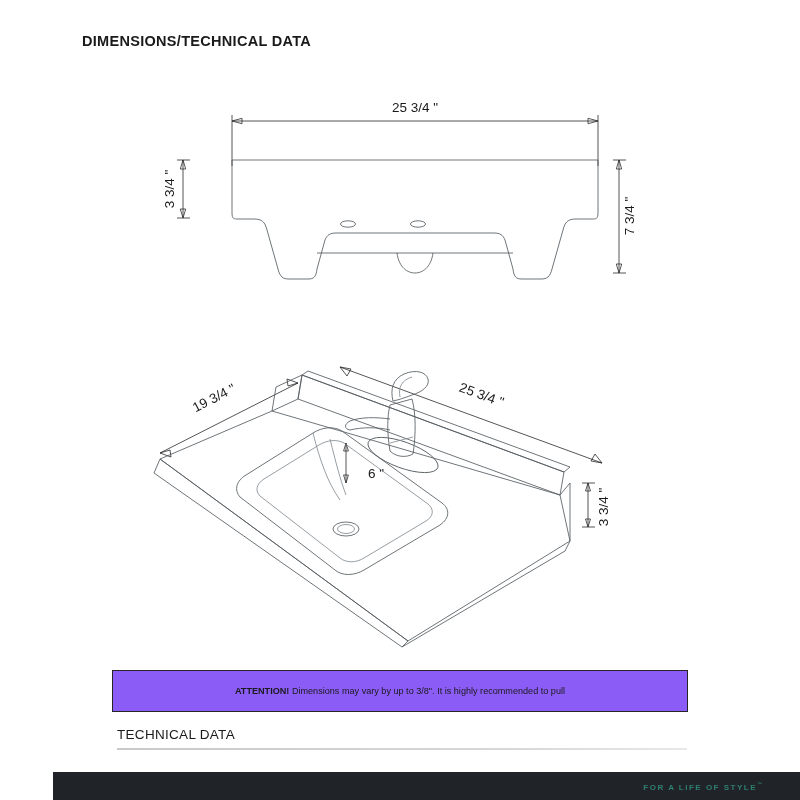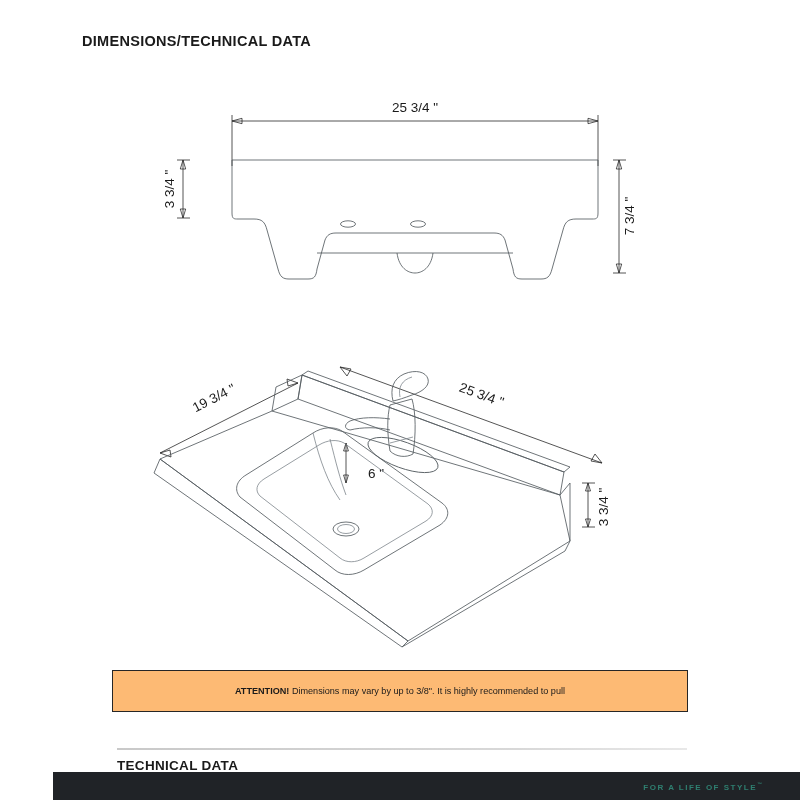--- a/index.html
+++ b/index.html
@@ -69,7 +69,7 @@
     height: 42px;
     border: 1.4px solid #262626;
     box-sizing: border-box;
-    background: #fdba74;
+    background: #8b5cf6;
     display: flex;
     align-items: center;
     justify-content: center;

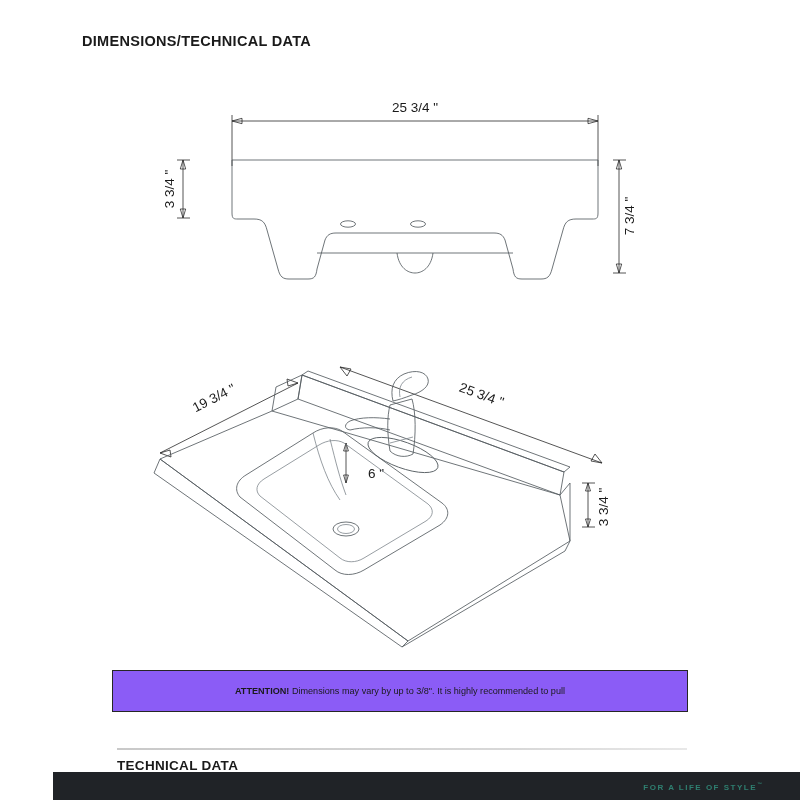--- a/index.html
+++ b/index.html
@@ -89,11 +89,10 @@
     left: 117px;
     top: 727px;
     font-size: 13.5px;
-    font-weight: bold;
+    font-weight: normal;
     letter-spacing: 0.3px;
     color: #1a1a1a;
     white-space: nowrap;
-    margin-top: 31px;
   }
   .section-rule {
     position: absolute;

